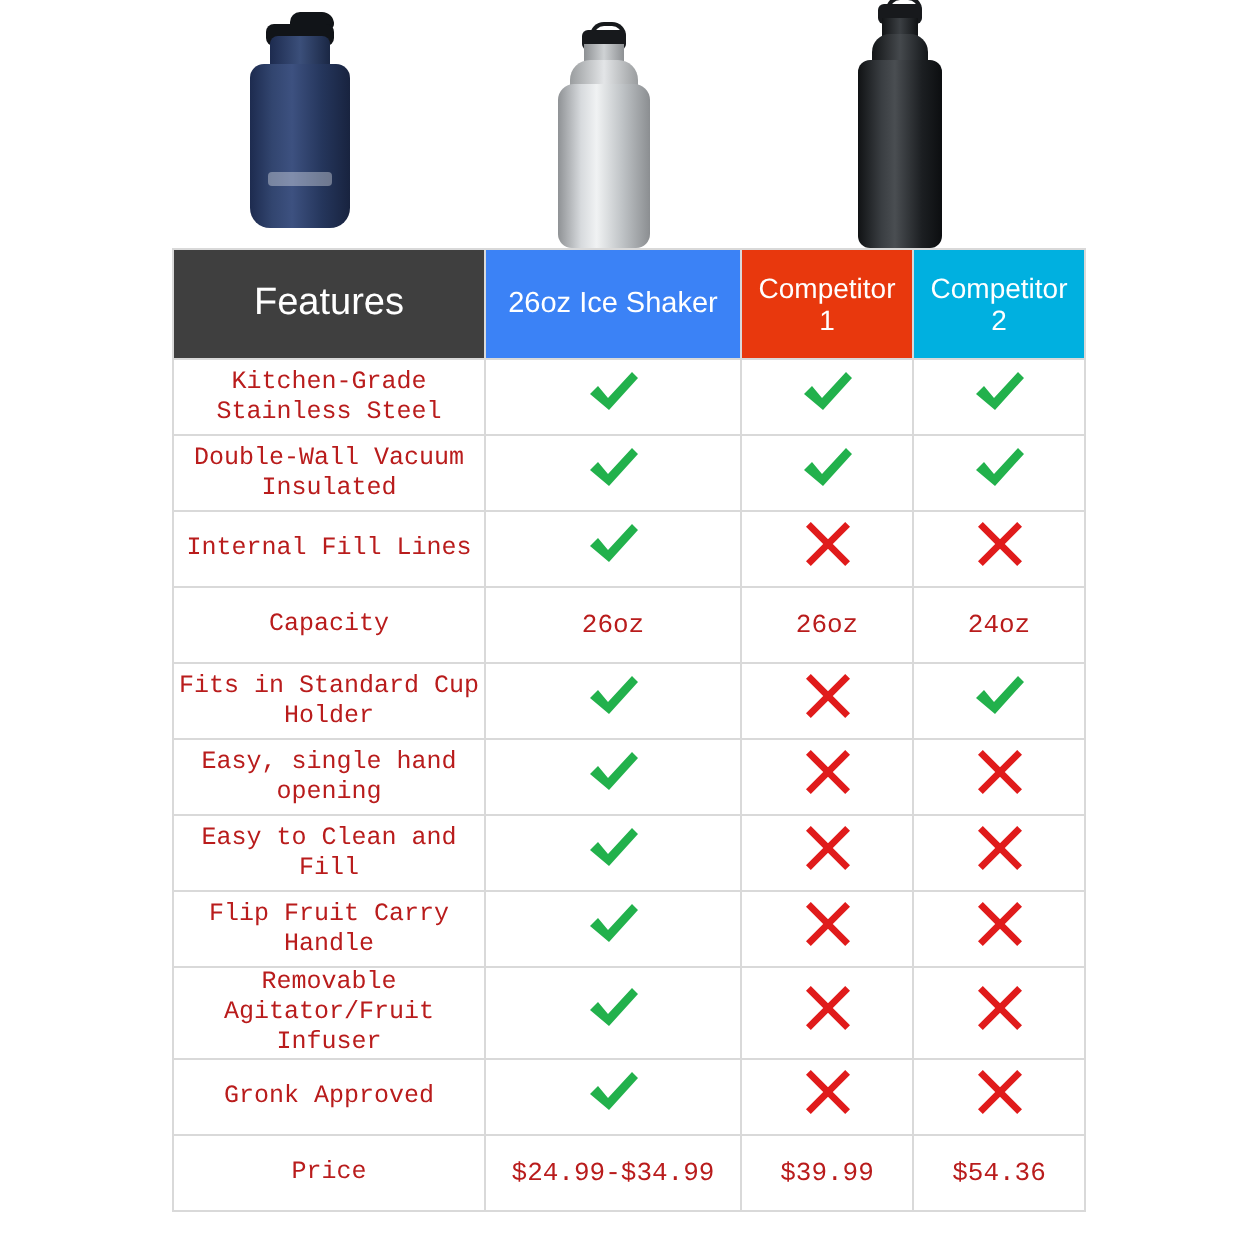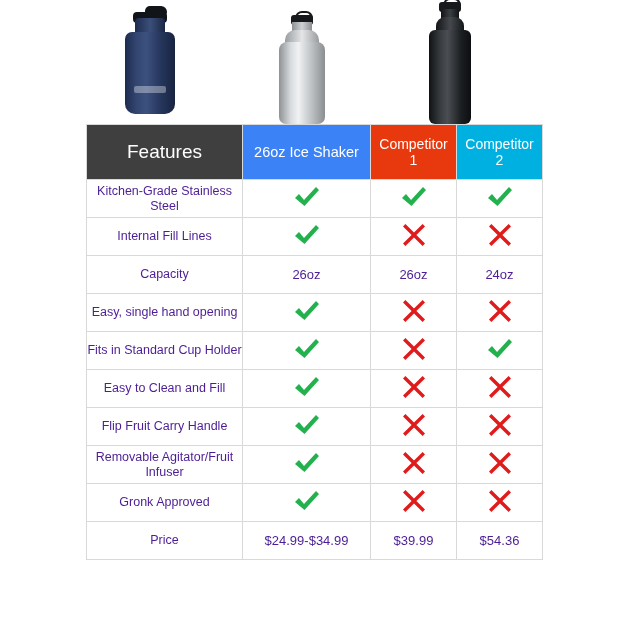--- a/index.html
+++ b/index.html
@@ -184,8 +184,9 @@
   tbody td {
     height: 37px;
     font-size: 12.5px;
-    color: #4c1d95;
+    color: #b91c1c;
     line-height: 1.2;
+    font-family: Liberation Mono, monospace;
   }
   td.feature {
     padding: 2px 8px;

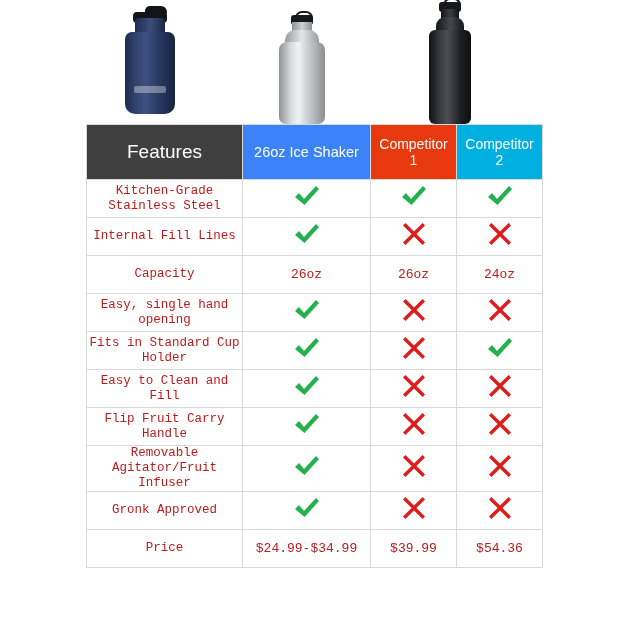--- a/index.html
+++ b/index.html
@@ -279,6 +279,18 @@
               </svg></span></td>
         </tr>
         <tr>
+          <td class="feature">Double-Wall Vacuum Insulated</td>
+          <td class="val"><span class="mark"><svg width="28" height="24" viewBox="0 0 28 24">
+                <path d="M2 13 L6 9 L11 15 L23 2 L26 5 L11.5 21 Z" fill="#22b14c"></path>
+              </svg></span></td>
+          <td class="val"><span class="mark"><svg width="28" height="24" viewBox="0 0 28 24">
+                <path d="M2 13 L6 9 L11 15 L23 2 L26 5 L11.5 21 Z" fill="#22b14c"></path>
+              </svg></span></td>
+          <td class="val"><span class="mark"><svg width="28" height="24" viewBox="0 0 28 24">
+                <path d="M2 13 L6 9 L11 15 L23 2 L26 5 L11.5 21 Z" fill="#22b14c"></path>
+              </svg></span></td>
+        </tr>
+        <tr>
           <td class="feature">Internal Fill Lines</td>
           <td class="val"><span class="mark"><svg width="28" height="24" viewBox="0 0 28 24">
                 <path d="M2 13 L6 9 L11 15 L23 2 L26 5 L11.5 21 Z" fill="#22b14c"></path>

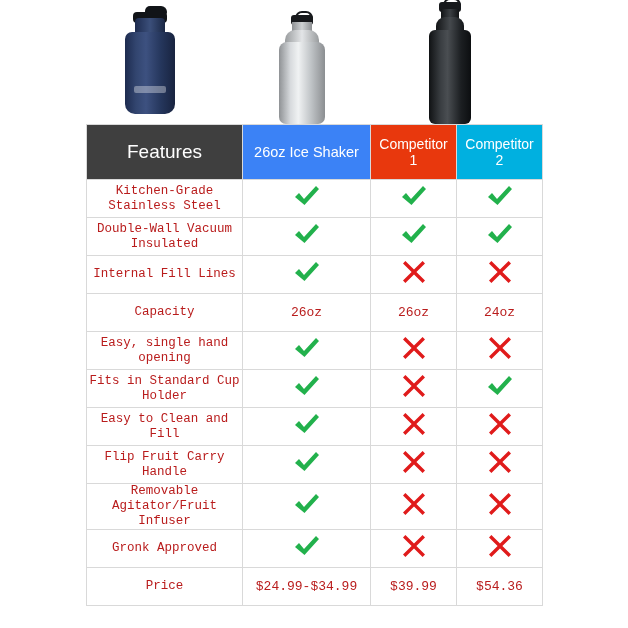--- a/index.html
+++ b/index.html
@@ -309,6 +309,18 @@
           <td class="val"><span>24oz</span></td>
         </tr>
         <tr>
+          <td class="feature">Fits in Standard Cup Holder</td>
+          <td class="val"><span class="mark"><svg width="28" height="24" viewBox="0 0 28 24">
+                <path d="M2 13 L6 9 L11 15 L23 2 L26 5 L11.5 21 Z" fill="#22b14c"></path>
+              </svg></span></td>
+          <td class="val"><span class="mark"><svg width="24" height="24" viewBox="0 0 24 24">
+                <path d="M3.4 1 L12 9.6 L20.6 1 L23 3.4 L14.4 12 L23 20.6 L20.6 23 L12 14.4 L3.4 23 L1 20.6 L9.6 12 L1 3.4 Z" fill="#e01b1b"></path>
+              </svg></span></td>
+          <td class="val"><span class="mark"><svg width="28" height="24" viewBox="0 0 28 24">
+                <path d="M2 13 L6 9 L11 15 L23 2 L26 5 L11.5 21 Z" fill="#22b14c"></path>
+              </svg></span></td>
+        </tr>
+        <tr>
           <td class="feature">Easy, single hand opening</td>
           <td class="val"><span class="mark"><svg width="28" height="24" viewBox="0 0 28 24">
                 <path d="M2 13 L6 9 L11 15 L23 2 L26 5 L11.5 21 Z" fill="#22b14c"></path>
@@ -318,18 +330,6 @@
               </svg></span></td>
           <td class="val"><span class="mark"><svg width="24" height="24" viewBox="0 0 24 24">
                 <path d="M3.4 1 L12 9.6 L20.6 1 L23 3.4 L14.4 12 L23 20.6 L20.6 23 L12 14.4 L3.4 23 L1 20.6 L9.6 12 L1 3.4 Z" fill="#e01b1b"></path>
-              </svg></span></td>
-        </tr>
-        <tr>
-          <td class="feature">Fits in Standard Cup Holder</td>
-          <td class="val"><span class="mark"><svg width="28" height="24" viewBox="0 0 28 24">
-                <path d="M2 13 L6 9 L11 15 L23 2 L26 5 L11.5 21 Z" fill="#22b14c"></path>
-              </svg></span></td>
-          <td class="val"><span class="mark"><svg width="24" height="24" viewBox="0 0 24 24">
-                <path d="M3.4 1 L12 9.6 L20.6 1 L23 3.4 L14.4 12 L23 20.6 L20.6 23 L12 14.4 L3.4 23 L1 20.6 L9.6 12 L1 3.4 Z" fill="#e01b1b"></path>
-              </svg></span></td>
-          <td class="val"><span class="mark"><svg width="28" height="24" viewBox="0 0 28 24">
-                <path d="M2 13 L6 9 L11 15 L23 2 L26 5 L11.5 21 Z" fill="#22b14c"></path>
               </svg></span></td>
         </tr>
         <tr>

